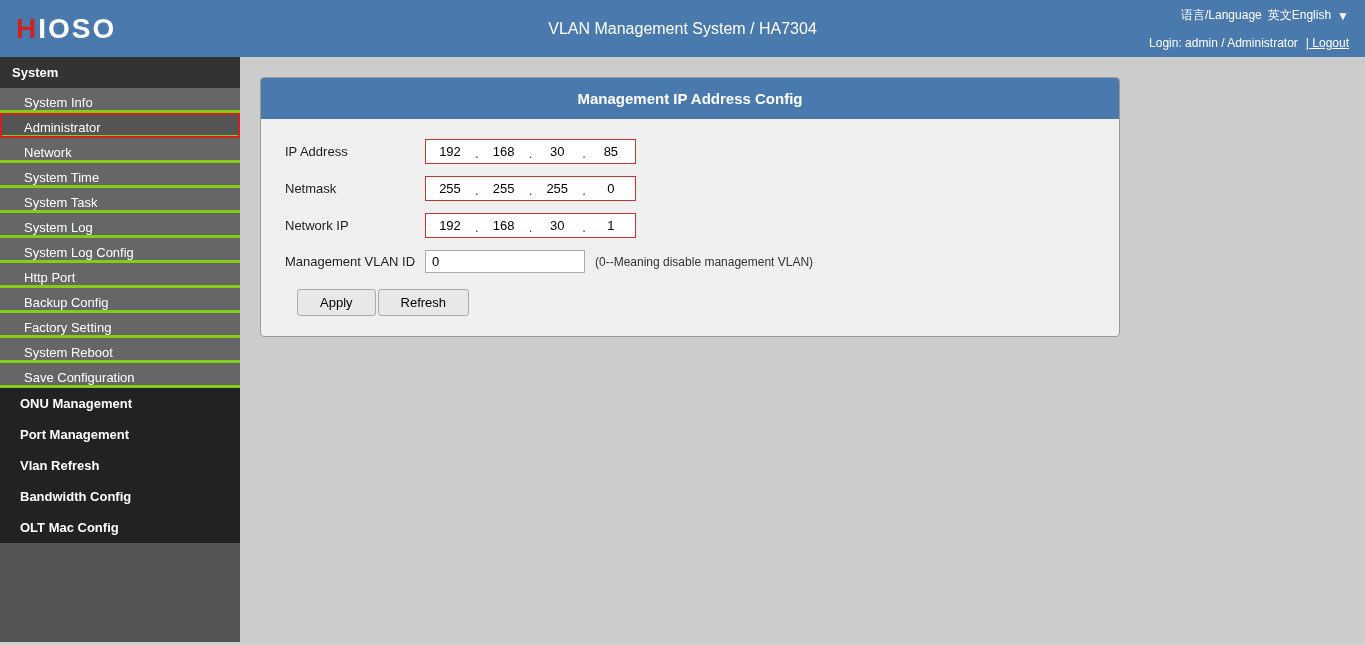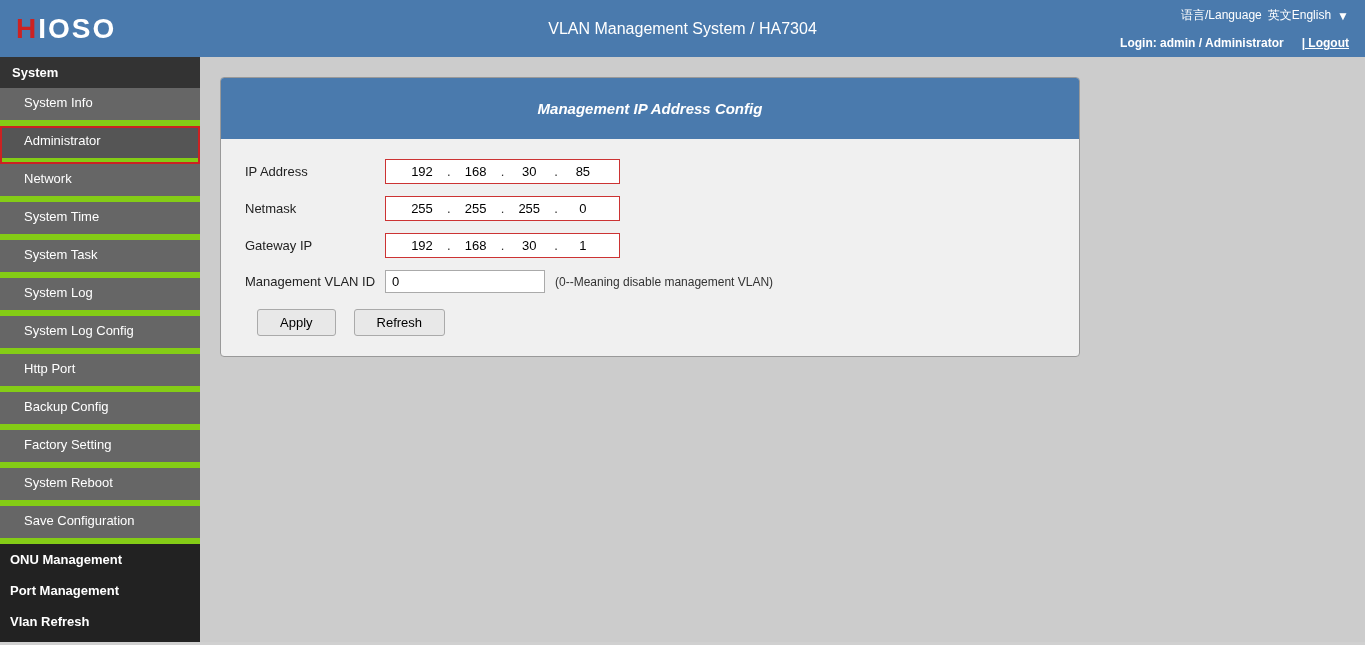--- a/index.html
+++ b/index.html
@@ -49,8 +49,7 @@
     }
     #login-info {
       display: flex;
-      gap: 18px;
-      font-weight: bold;
+      gap: 8px;
     }
     .logout-link {
       color: white;

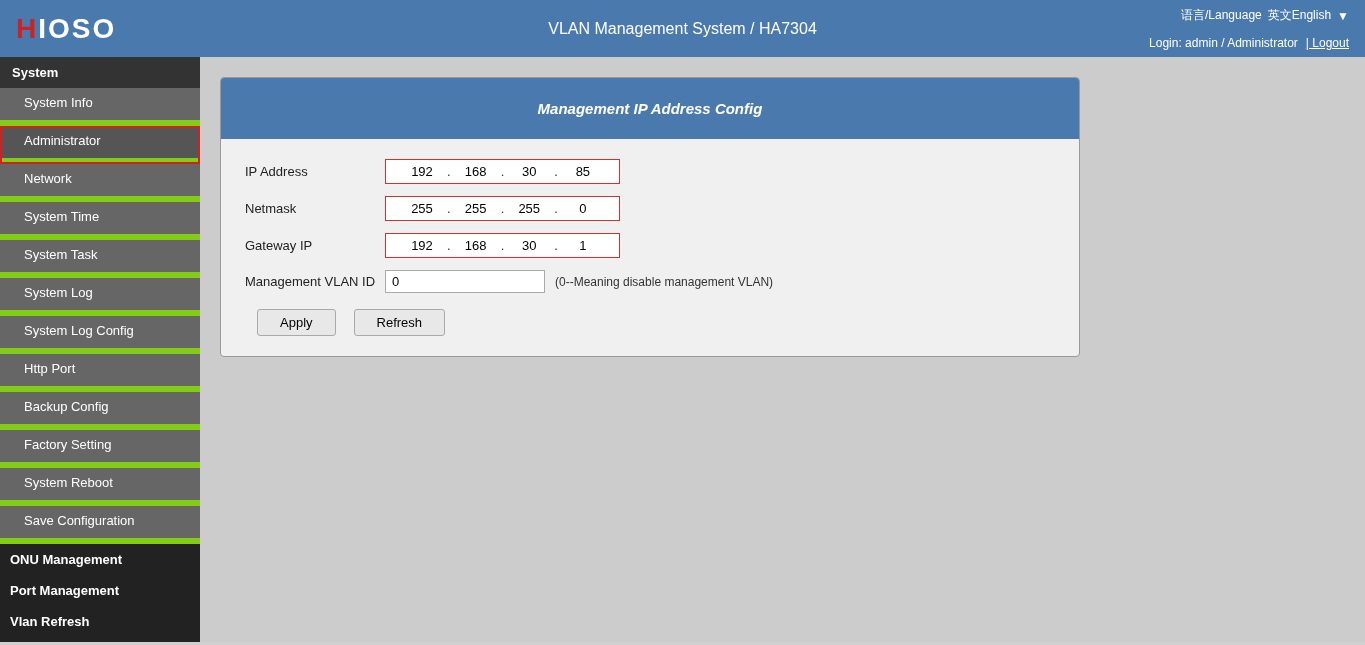--- a/index.html
+++ b/index.html
@@ -65,7 +65,7 @@
 
     
     #sidebar {
-      width: 200px;
+      width: 240px;
       background: #555555;
       overflow-y: auto;
       flex-shrink: 0;

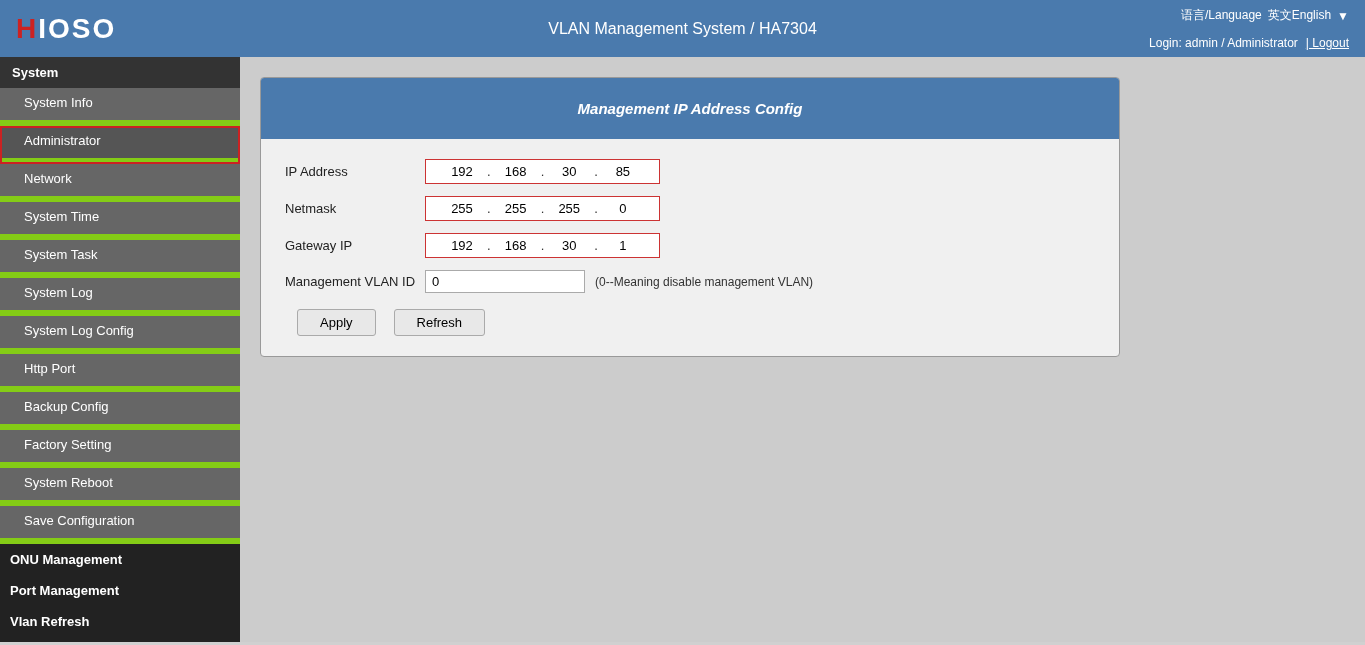--- a/index.html
+++ b/index.html
@@ -81,10 +81,10 @@
     .sidebar-item {
       background: #666666;
       color: white;
-      padding: 7px 12px 10px 24px;
-      font-size: 13px;
-      cursor: pointer;
-      border-bottom: 6px solid #84cc16;
+      padding: 7px 12px 0 24px;
+      font-size: 13px;
+      cursor: pointer;
+      border-bottom: 3px solid #84cc16;
     }
     .sidebar-item.active {
       background: #555;

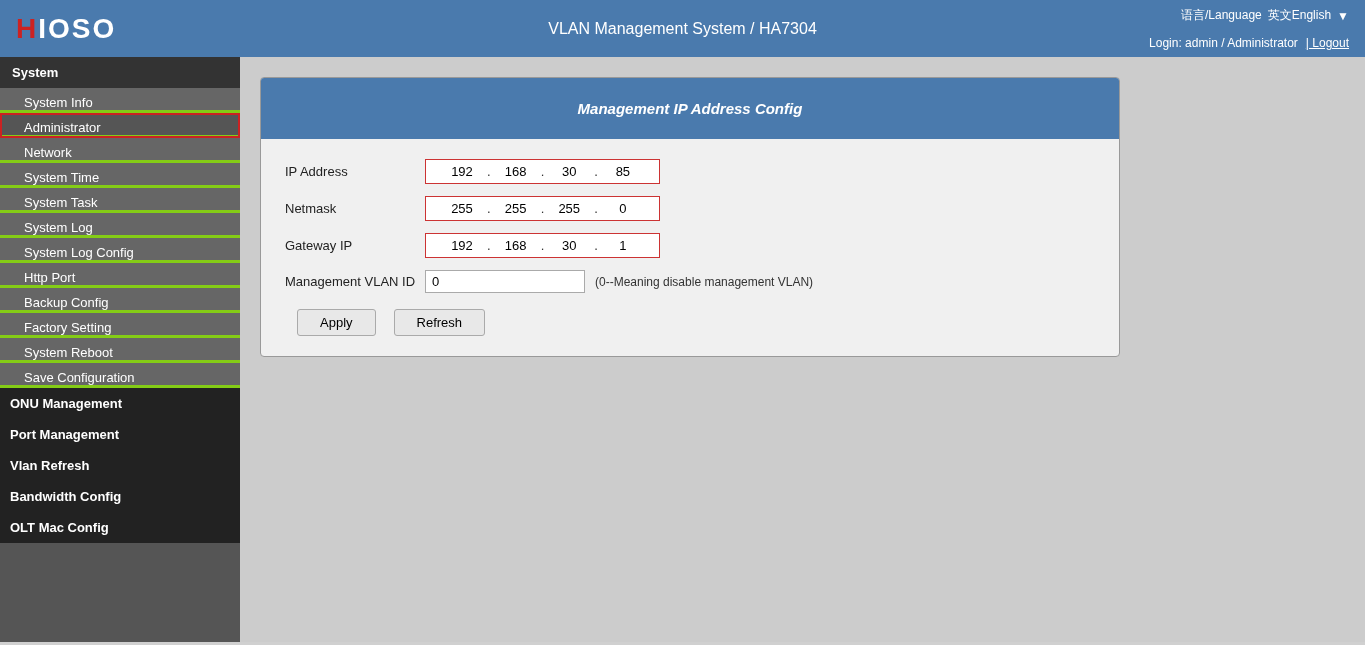--- a/index.html
+++ b/index.html
@@ -115,11 +115,10 @@
       background: #4a7aad;
       color: white;
       text-align: center;
-      padding: 22px;
+      padding: 12px;
       font-size: 15px;
       font-weight: bold;
       border-radius: 3px 3px 0 0;
-      font-style: italic;
     }
     .card-body {
       padding: 20px 24px;

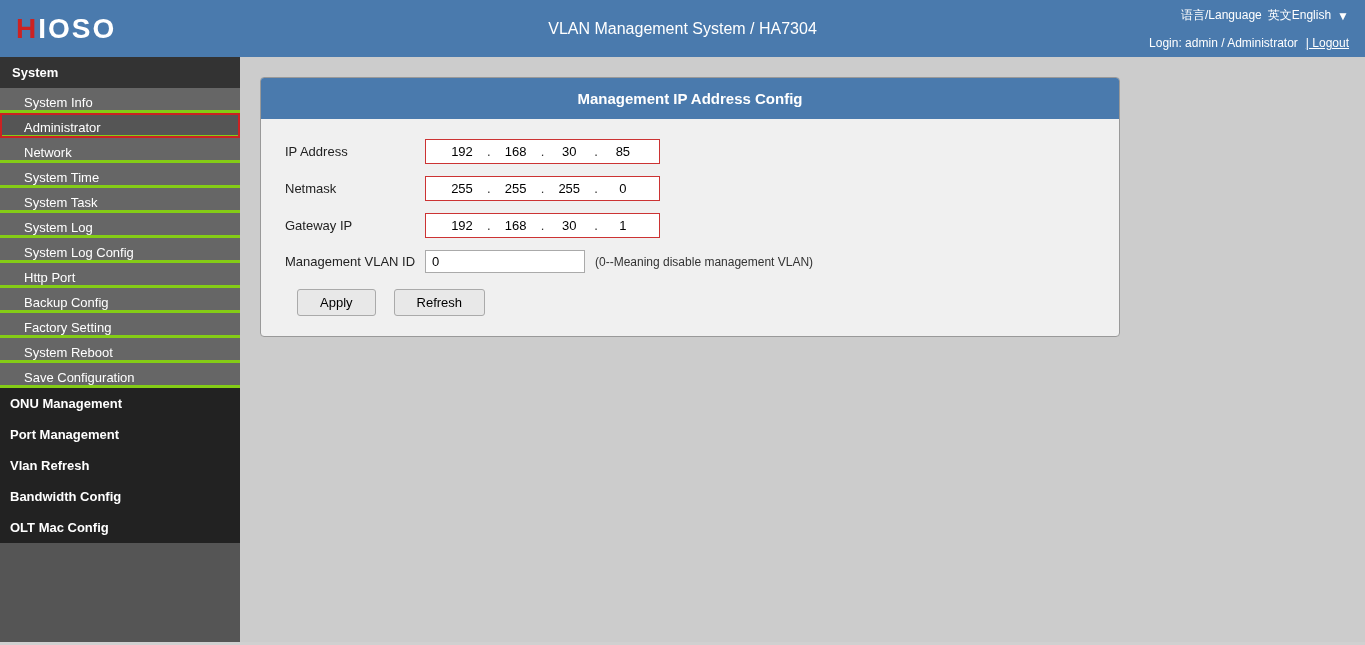--- a/index.html
+++ b/index.html
@@ -135,10 +135,10 @@
     }
     .ip-group {
       display: flex;
-      align-items: center;
+      align-items: flex-end;
       border: 1px solid #cc3333;
       background: white;
-      padding: 2px 12px;
+      padding: 2px 0;
     }
     .ip-group input {
       width: 48px;

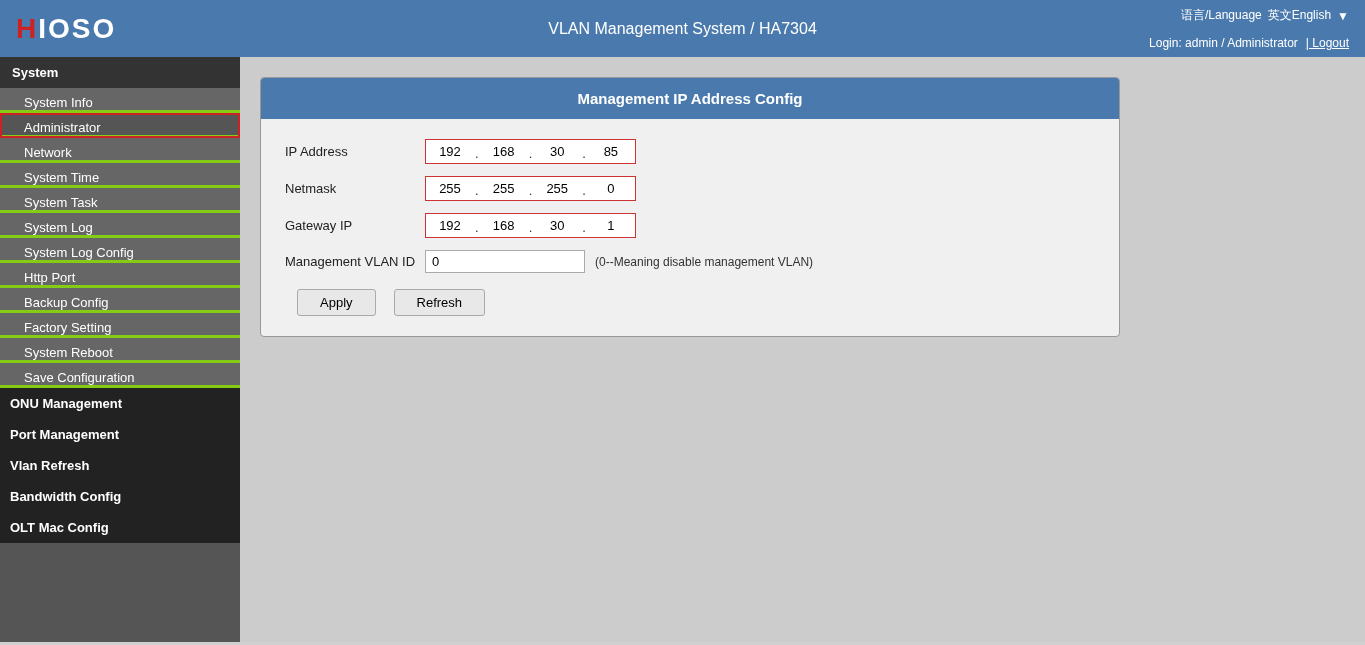--- a/index.html
+++ b/index.html
@@ -260,7 +260,7 @@
         </div>
 
         <div class="form-row">
-          <div class="form-label">Gateway IP</div>
+          <div class="form-label">Network IP</div>
           <div class="ip-group">
             <input type="text" value="192" style="">
             <span class="ip-sep">.</span>

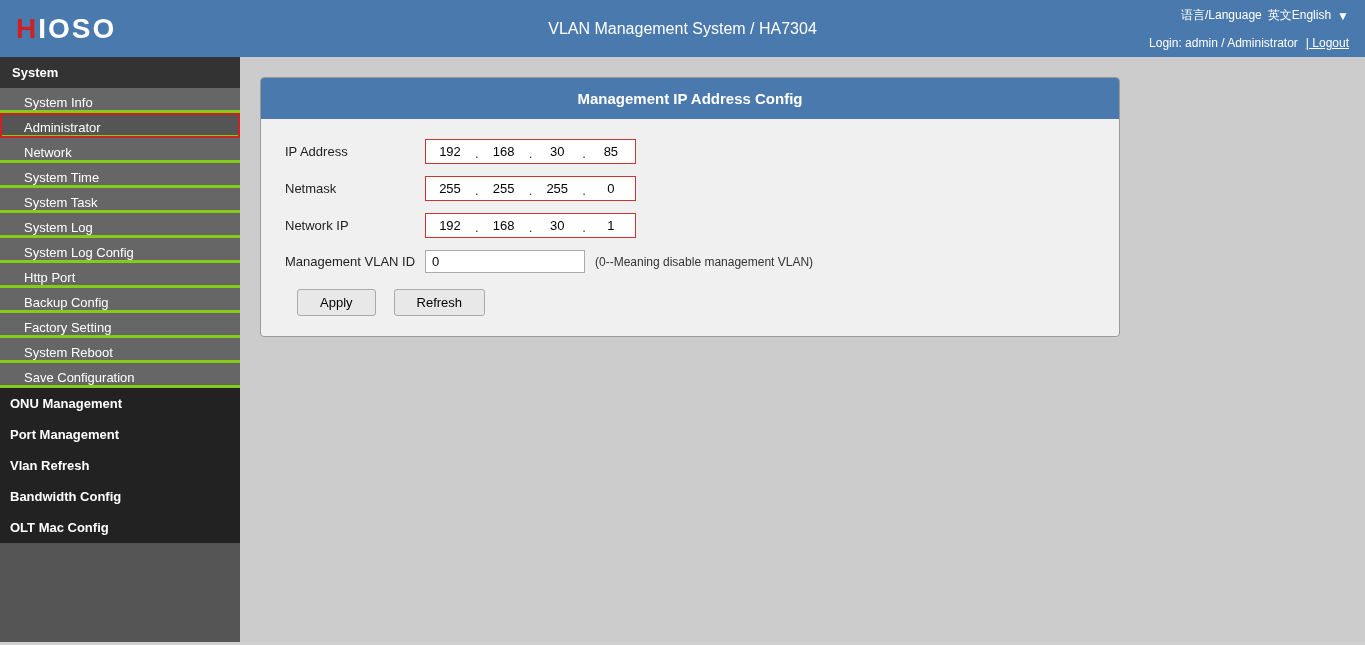--- a/index.html
+++ b/index.html
@@ -168,7 +168,7 @@
     }
     .btn-row {
       display: flex;
-      gap: 18px;
+      gap: 2px;
       margin-top: 16px;
       padding-left: 12px;
     }

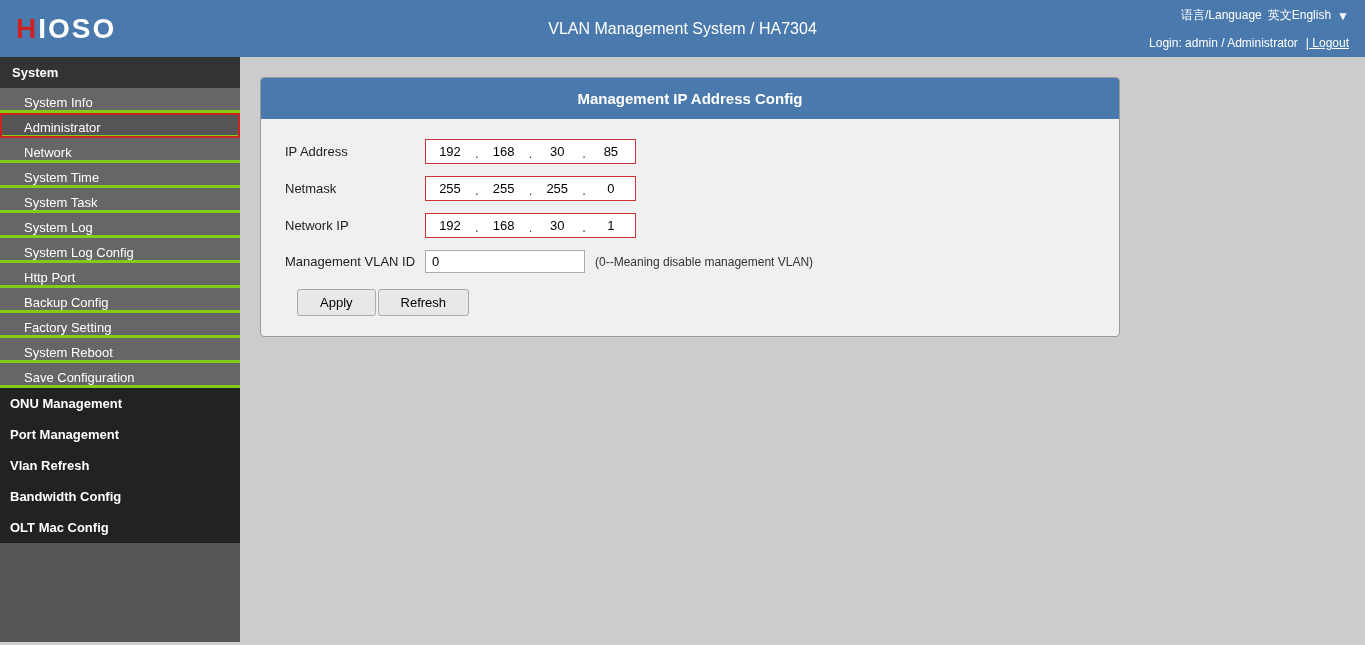--- a/index.html
+++ b/index.html
@@ -93,7 +93,7 @@
     }
     .sidebar-section-header.dark {
       background: #222222;
-      padding: 8px 10px;
+      padding: 8px 20px;
     }
 
     

